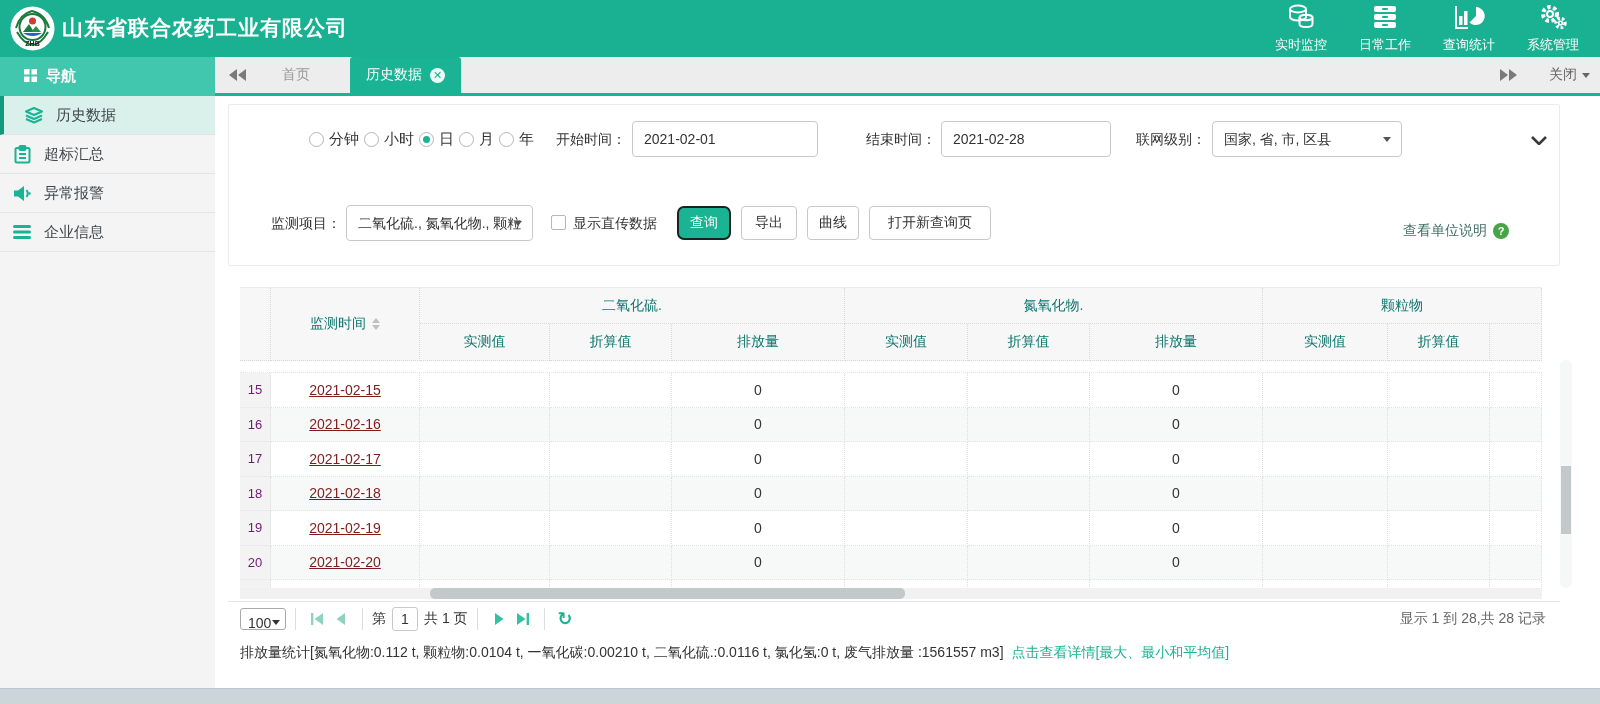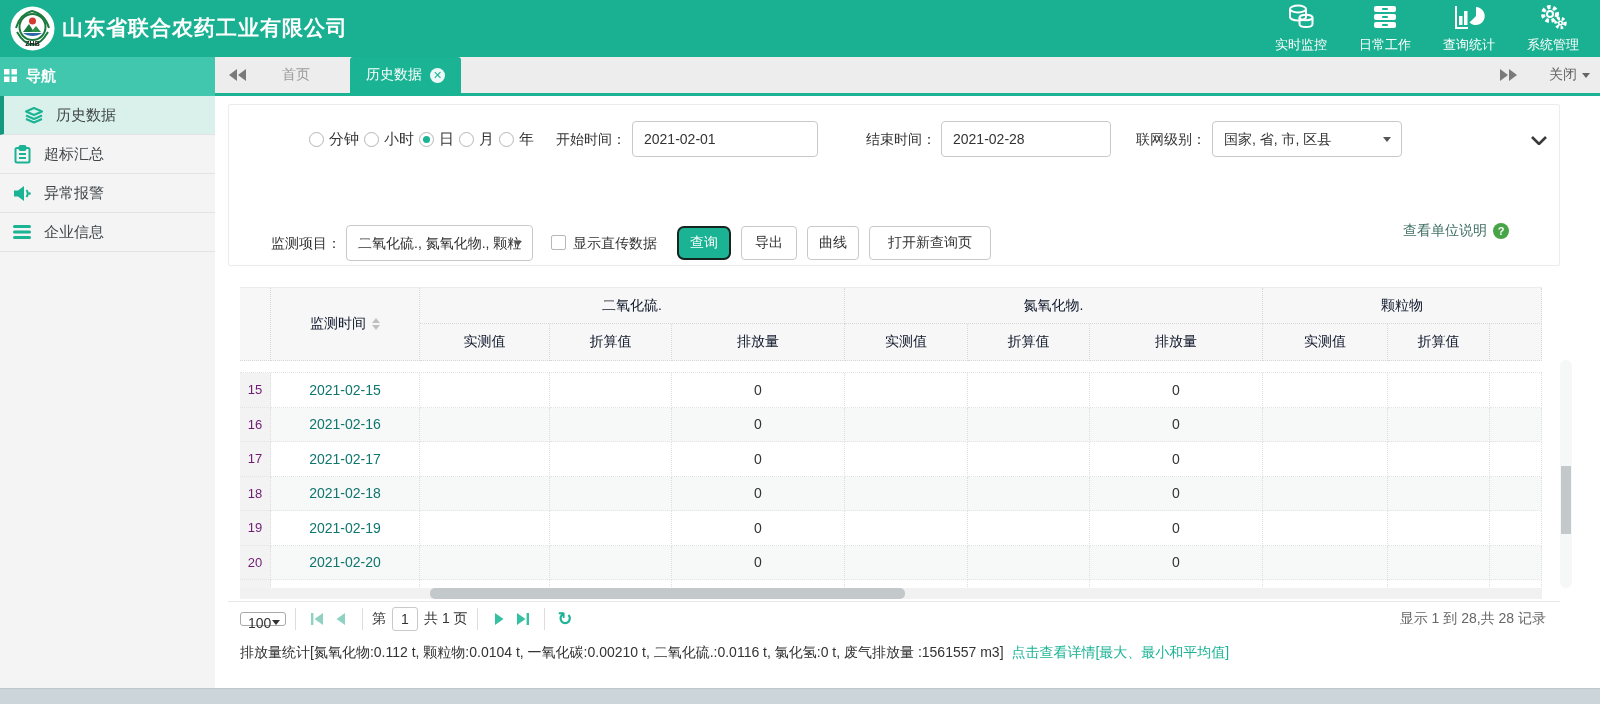--- a/index.html
+++ b/index.html
@@ -18,7 +18,7 @@
 
   
   .sidebar { position:absolute; left:0; top:57px; width:215px; height:631px; background:#f4f4f4; }
-  .nav-title { height:39px; background:#41c7ae; color:#fff; font-size:15px; font-weight:bold; display:flex; align-items:center; padding-left:4px; gap:9px; }
+  .nav-title { height:39px; background:#41c7ae; color:#fff; font-size:15px; font-weight:bold; display:flex; align-items:center; padding-left:24px; gap:9px; }
   .side-item { height:39px; display:flex; align-items:center; gap:12px; padding-left:12px; border-bottom:1px solid #e3e3e3; font-size:15px; color:#40464a; cursor:pointer; background:#f4f4f4; }
   .side-item.active { background:#d9f1ea; border-left:4px solid #13997e; padding-left:20px; }
   .side-item .sicon { width:20px; display:flex; justify-content:center; }

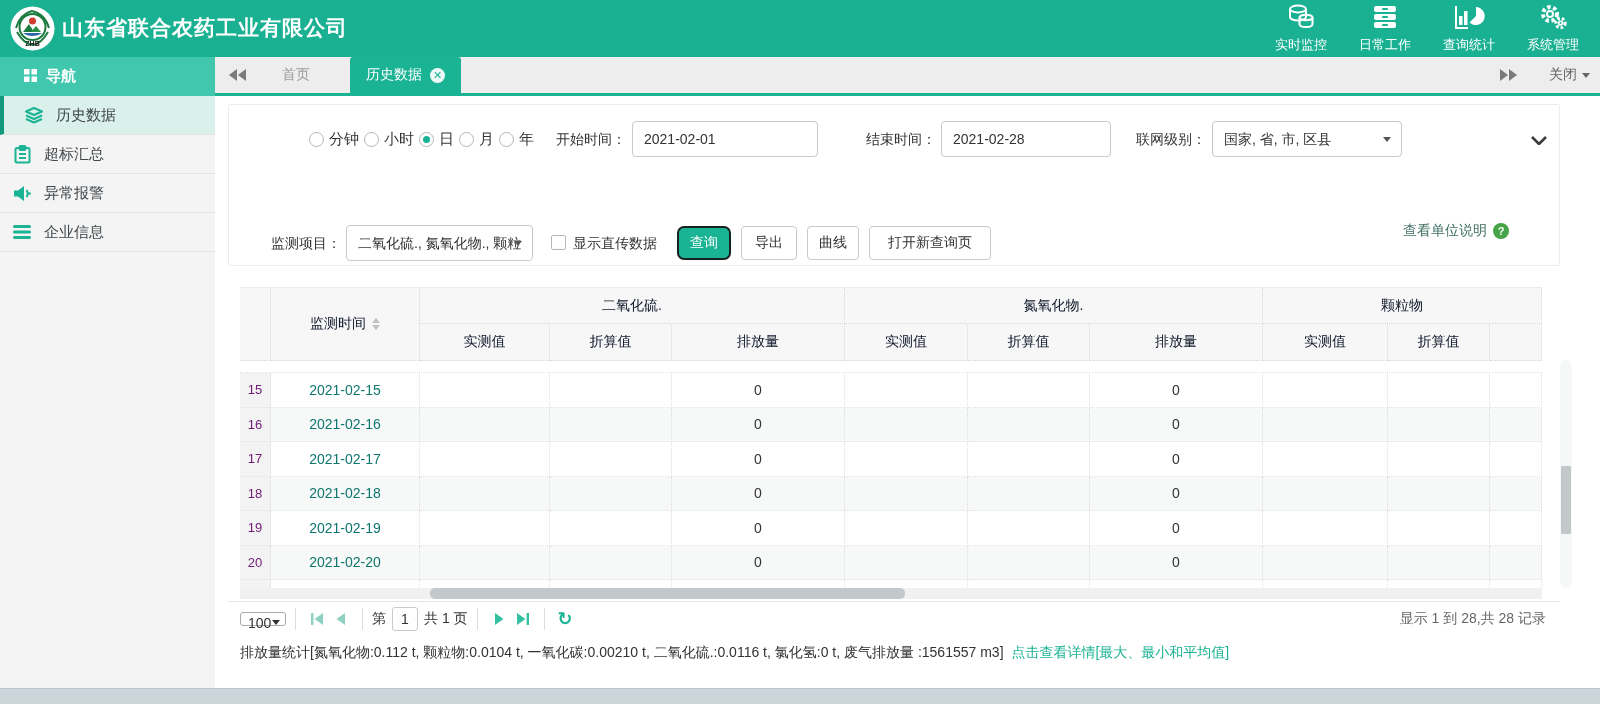--- a/index.html
+++ b/index.html
@@ -293,7 +293,7 @@
         </div>
 
 
-        <div style="position:absolute; left:0; top:120px; width:100%; height:36px;">
+        <div style="position:absolute; left:0; top:100px; width:100%; height:36px;">
           <div class="flabel" style="left:30px; width:82px;">监测项目：</div>
           <div class="fbox" style="left:117px; width:187px;"><span>二氧化硫., 氮氧化物., 颗粒</span><span class="sel-caret"></span></div>
           <span class="chk" style="left:322px;"></span>

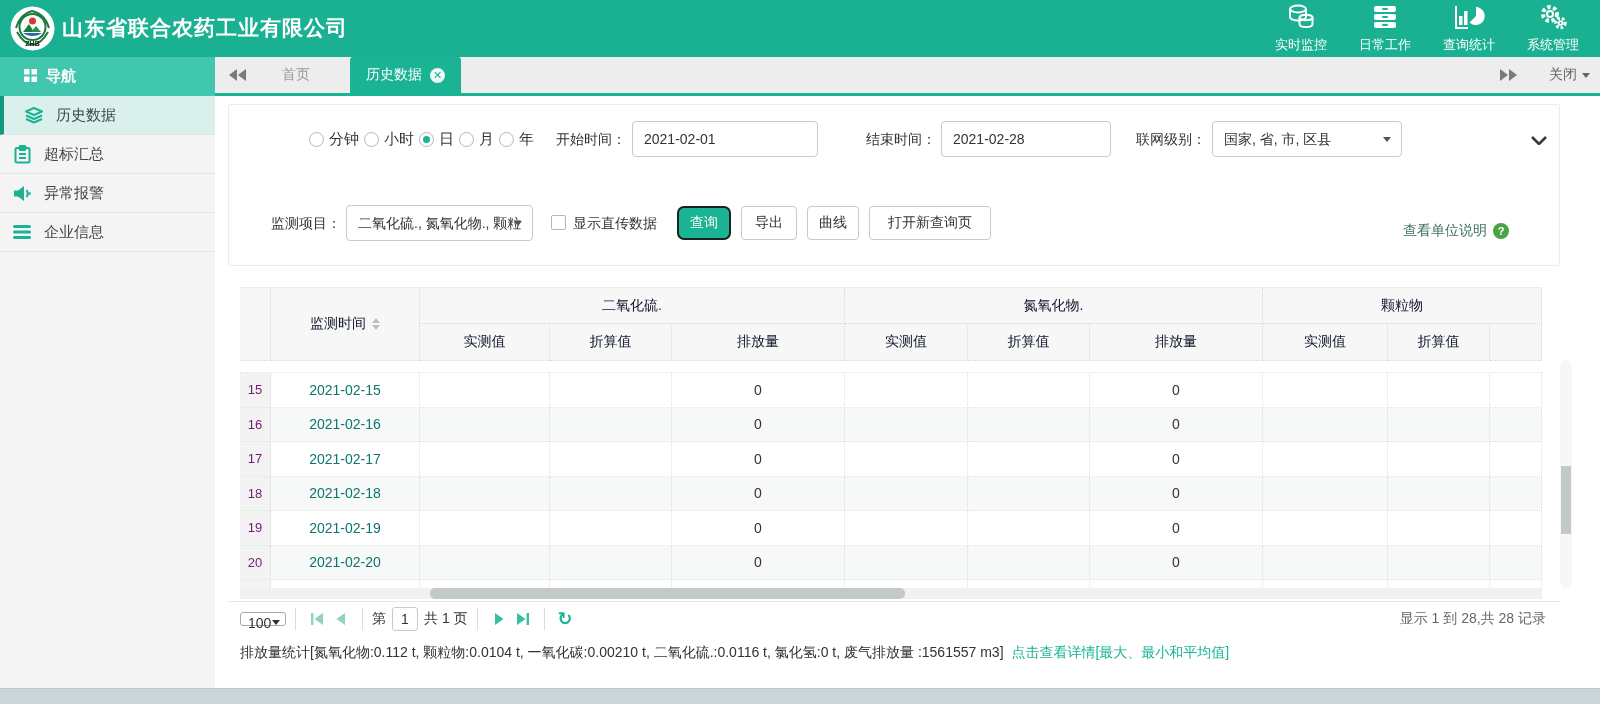--- a/index.html
+++ b/index.html
@@ -56,7 +56,7 @@
   
   .tbl-wrap { position:absolute; left:25px; top:191px; width:1302px; height:310px; overflow:hidden; font-size:14px; }
   .trow { display:flex; }
-  .hcell { background:#f7f7f8; color:#0f172a; display:flex; align-items:center; justify-content:center; border-right:1px dotted #d8d8d8; border-bottom:1px dotted #d8d8d8; }
+  .hcell { background:#f7f7f8; color:#0f766e; display:flex; align-items:center; justify-content:center; border-right:1px dotted #d8d8d8; border-bottom:1px dotted #d8d8d8; }
   .thead { border-top:1px solid #ececec; }
   .h-full { height:73px; }
   .h-grp { height:36px; }

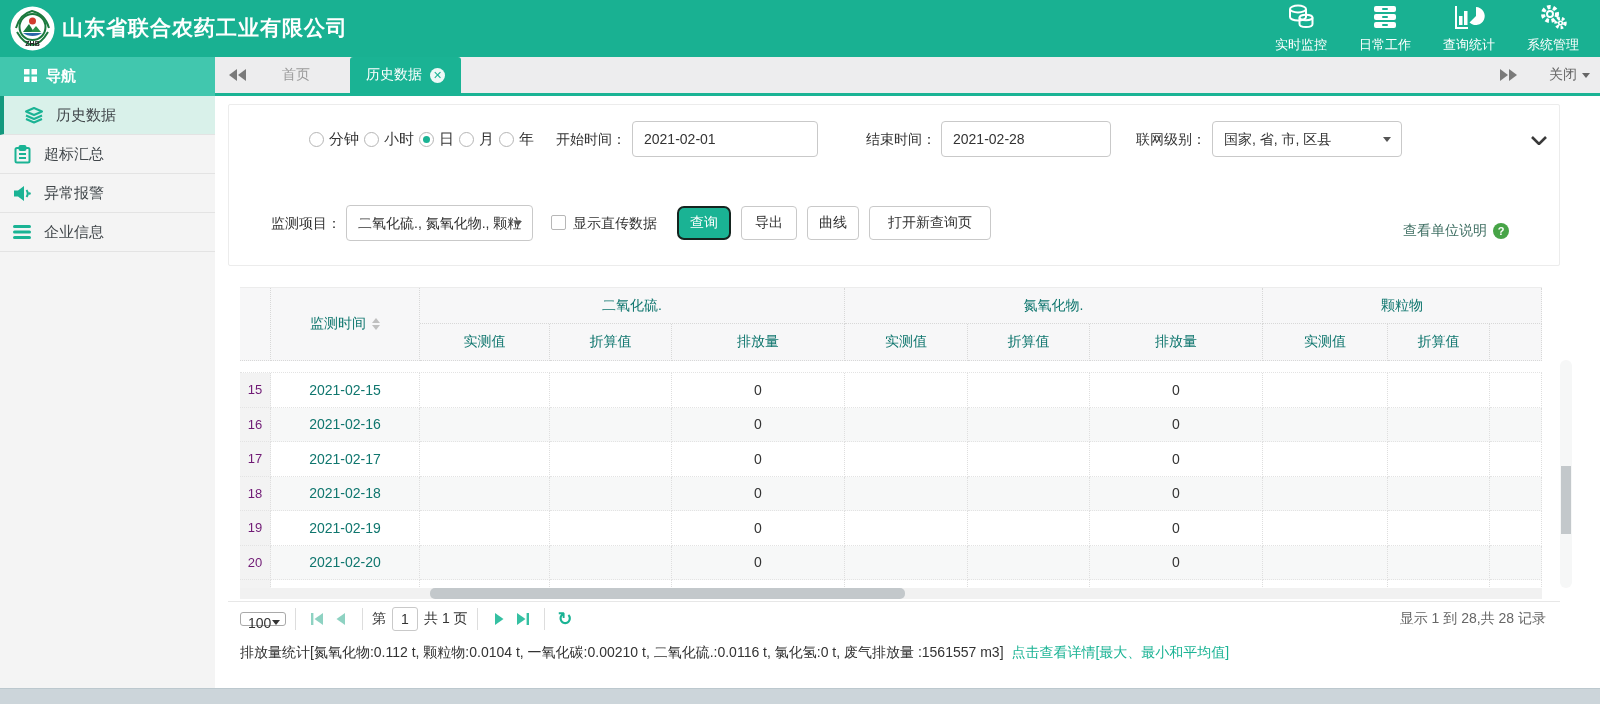--- a/index.html
+++ b/index.html
@@ -74,7 +74,7 @@
   .drow.striped { background:#f7f8f8; }
   .dcell { display:flex; align-items:center; justify-content:center; border-right:1px dotted #dedede; border-bottom:1px dotted #e3e3e3; overflow:hidden; }
   .dnum { background:#f3f3f3; color:#701a75; font-size:13px; }
-  .ddate { color:#0f766e; }
+  .ddate { color:#7f1d1d;text-decoration:underline; }
   .dval { color:#333; }
   .partial-row { height:12px; background:#fff; border-bottom:1px dotted #e3e3e3; }
 

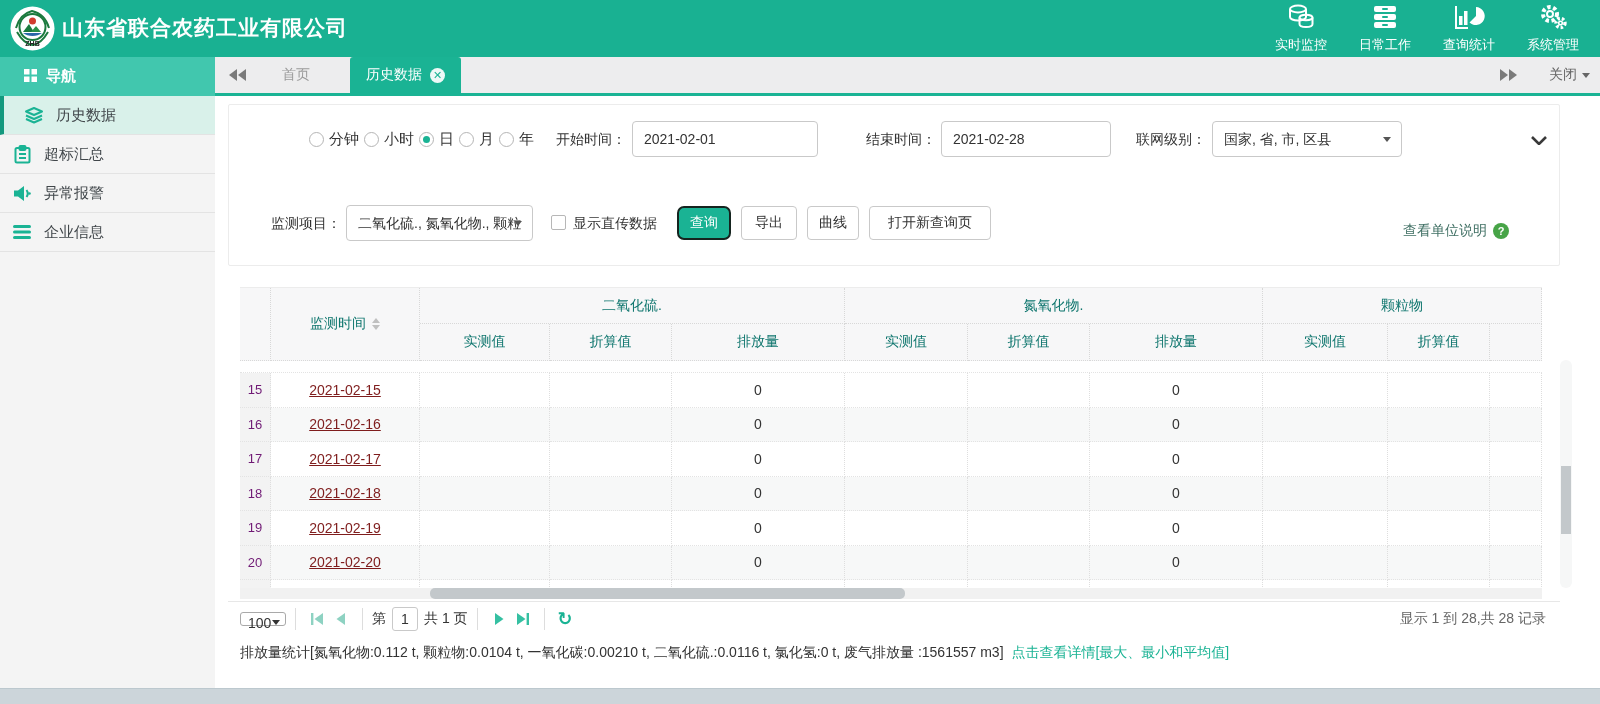--- a/index.html
+++ b/index.html
@@ -86,7 +86,7 @@
 
   
   .pagebar { position:absolute; left:13px; top:505px; width:1332px; height:34px; border-top:1px solid #e7e7e7; background:#fff; display:flex; align-items:center; }
-  .psize { margin-left:12px; width:46px; height:14px; border:1px solid #a9a9a9; border-radius:3px; font-size:14px; color:#333; display:flex; align-items:center; justify-content:space-between; padding:8px 5px 0 7px; cursor:pointer; }
+  .psize { margin-left:12px; width:46px; height:22px; border:1px solid #a9a9a9; border-radius:3px; font-size:14px; color:#333; display:flex; align-items:center; justify-content:space-between; padding:8px 5px 0 7px; cursor:pointer; }
   .psize .sel-caret2 { width:0;height:0;border-left:4px solid transparent;border-right:4px solid transparent;border-top:5px solid #333; }
   .psep { width:1px; height:22px; background:#ddd; margin:0 9px; }
   .pbtn { display:flex; align-items:center; justify-content:center; width:24px; height:24px; cursor:pointer; }

